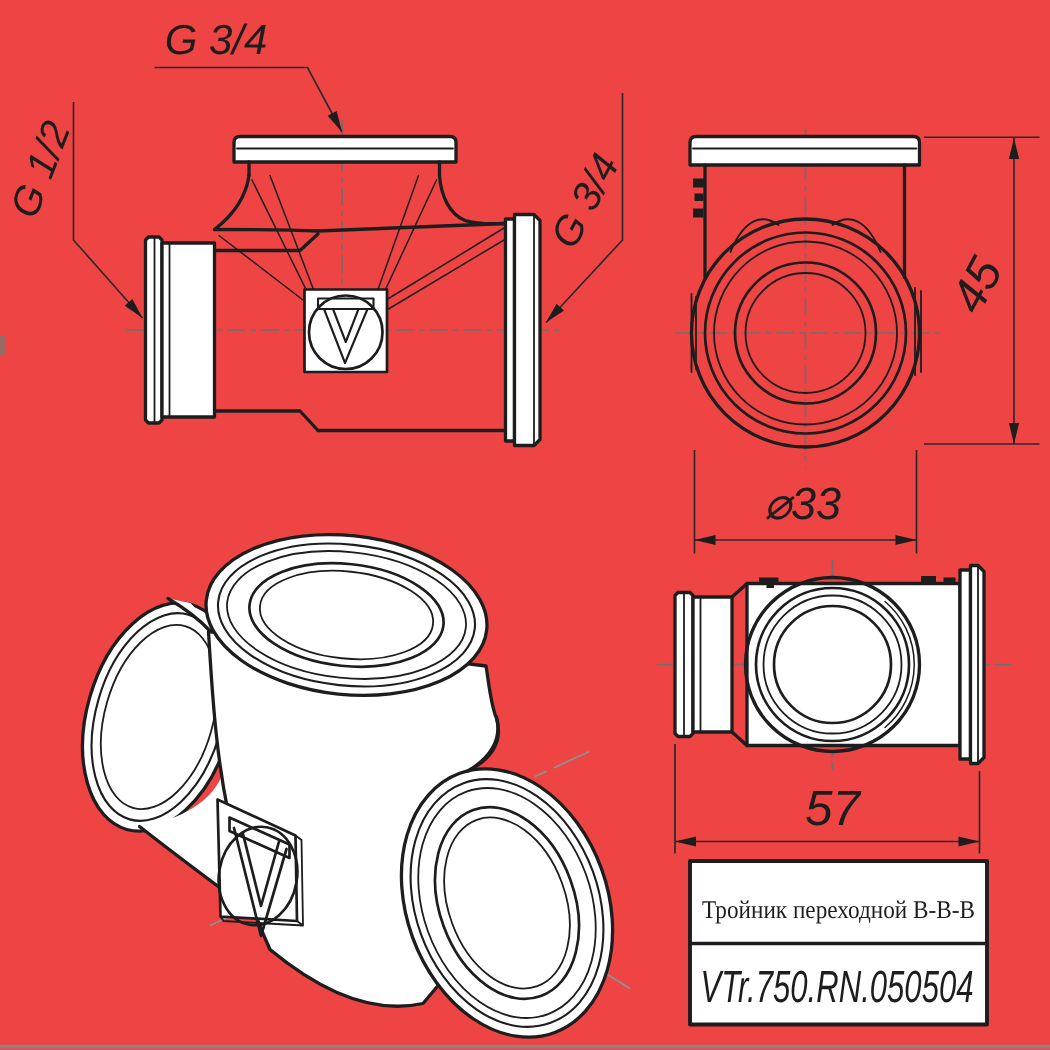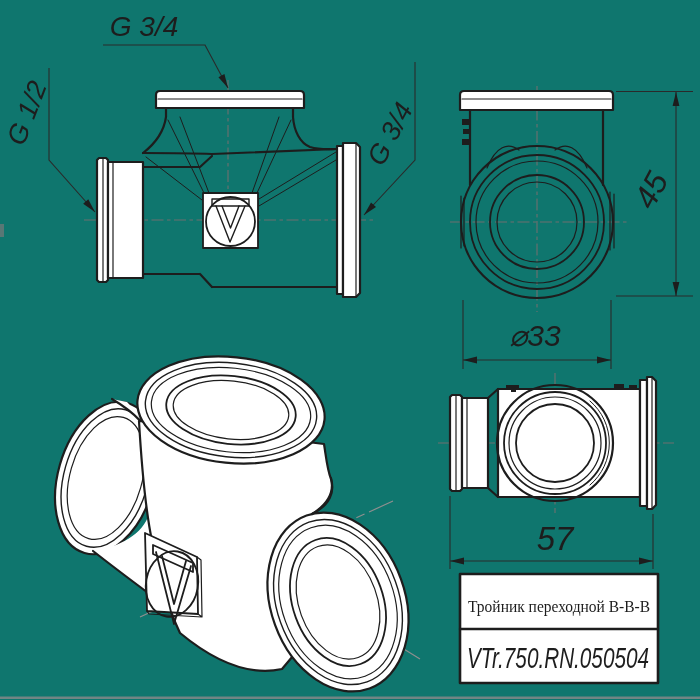--- a/index.html
+++ b/index.html
@@ -3,7 +3,7 @@
 <meta charset="utf-8">
 <style>
   html,body{margin:0;padding:0;background:#ffffff;}
-  .stage{position:relative;width:700px;height:700px;background:#0f766e;overflow:hidden;
+  .stage{position:relative;width:700px;height:700px;background:#ef4444;overflow:hidden;
          font-family:"Liberation Sans", sans-serif;}
   svg{position:absolute;left:0;top:0;}
   .ln{fill:none;stroke:#1d1d1d;stroke-linecap:round;stroke-linejoin:round;}

